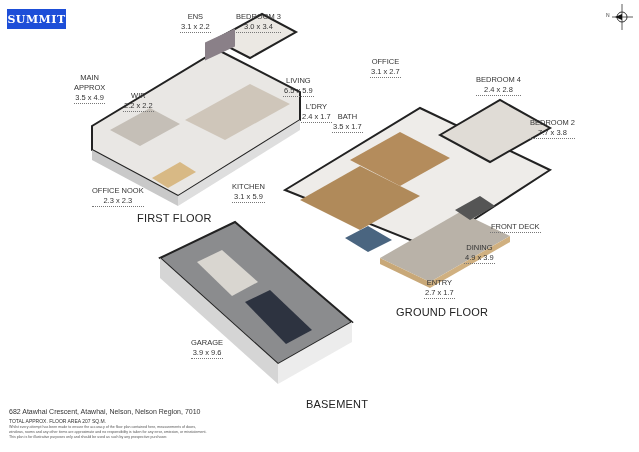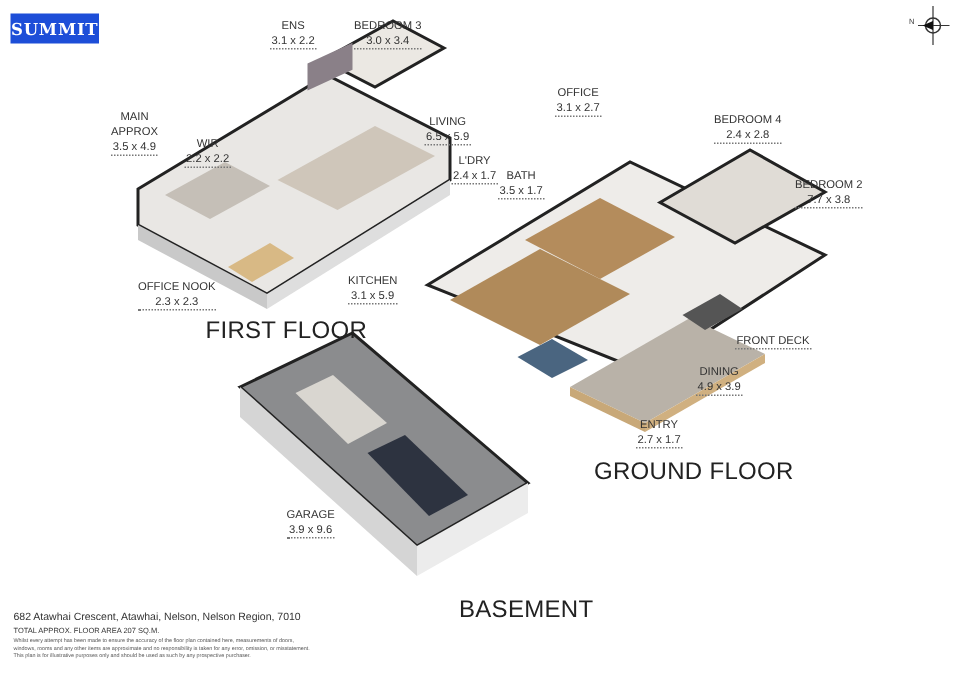--- a/index.html
+++ b/index.html
@@ -10,7 +10,7 @@
   .compass{left:606px;top:3px;width:28px;height:28px;}
   .lbl{font-size:7.5px;line-height:10px;text-align:center;color:#333;white-space:nowrap;}
   .lbl .dim{display:block;border-bottom:1px dotted #777;padding:0 1px;}
-  .floor{font-size:16px;color:#222;white-space:nowrap;letter-spacing:0.2px;}
+  .floor{font-size:11px;color:#222;white-space:nowrap;letter-spacing:0.2px;}
   .addr{left:9px;top:408px;font-size:7px;color:#333;}
   .area{left:9px;top:418px;font-size:5px;color:#333;}
   .disc{left:9px;top:425px;font-size:3.6px;line-height:5px;color:#555;width:330px;}

